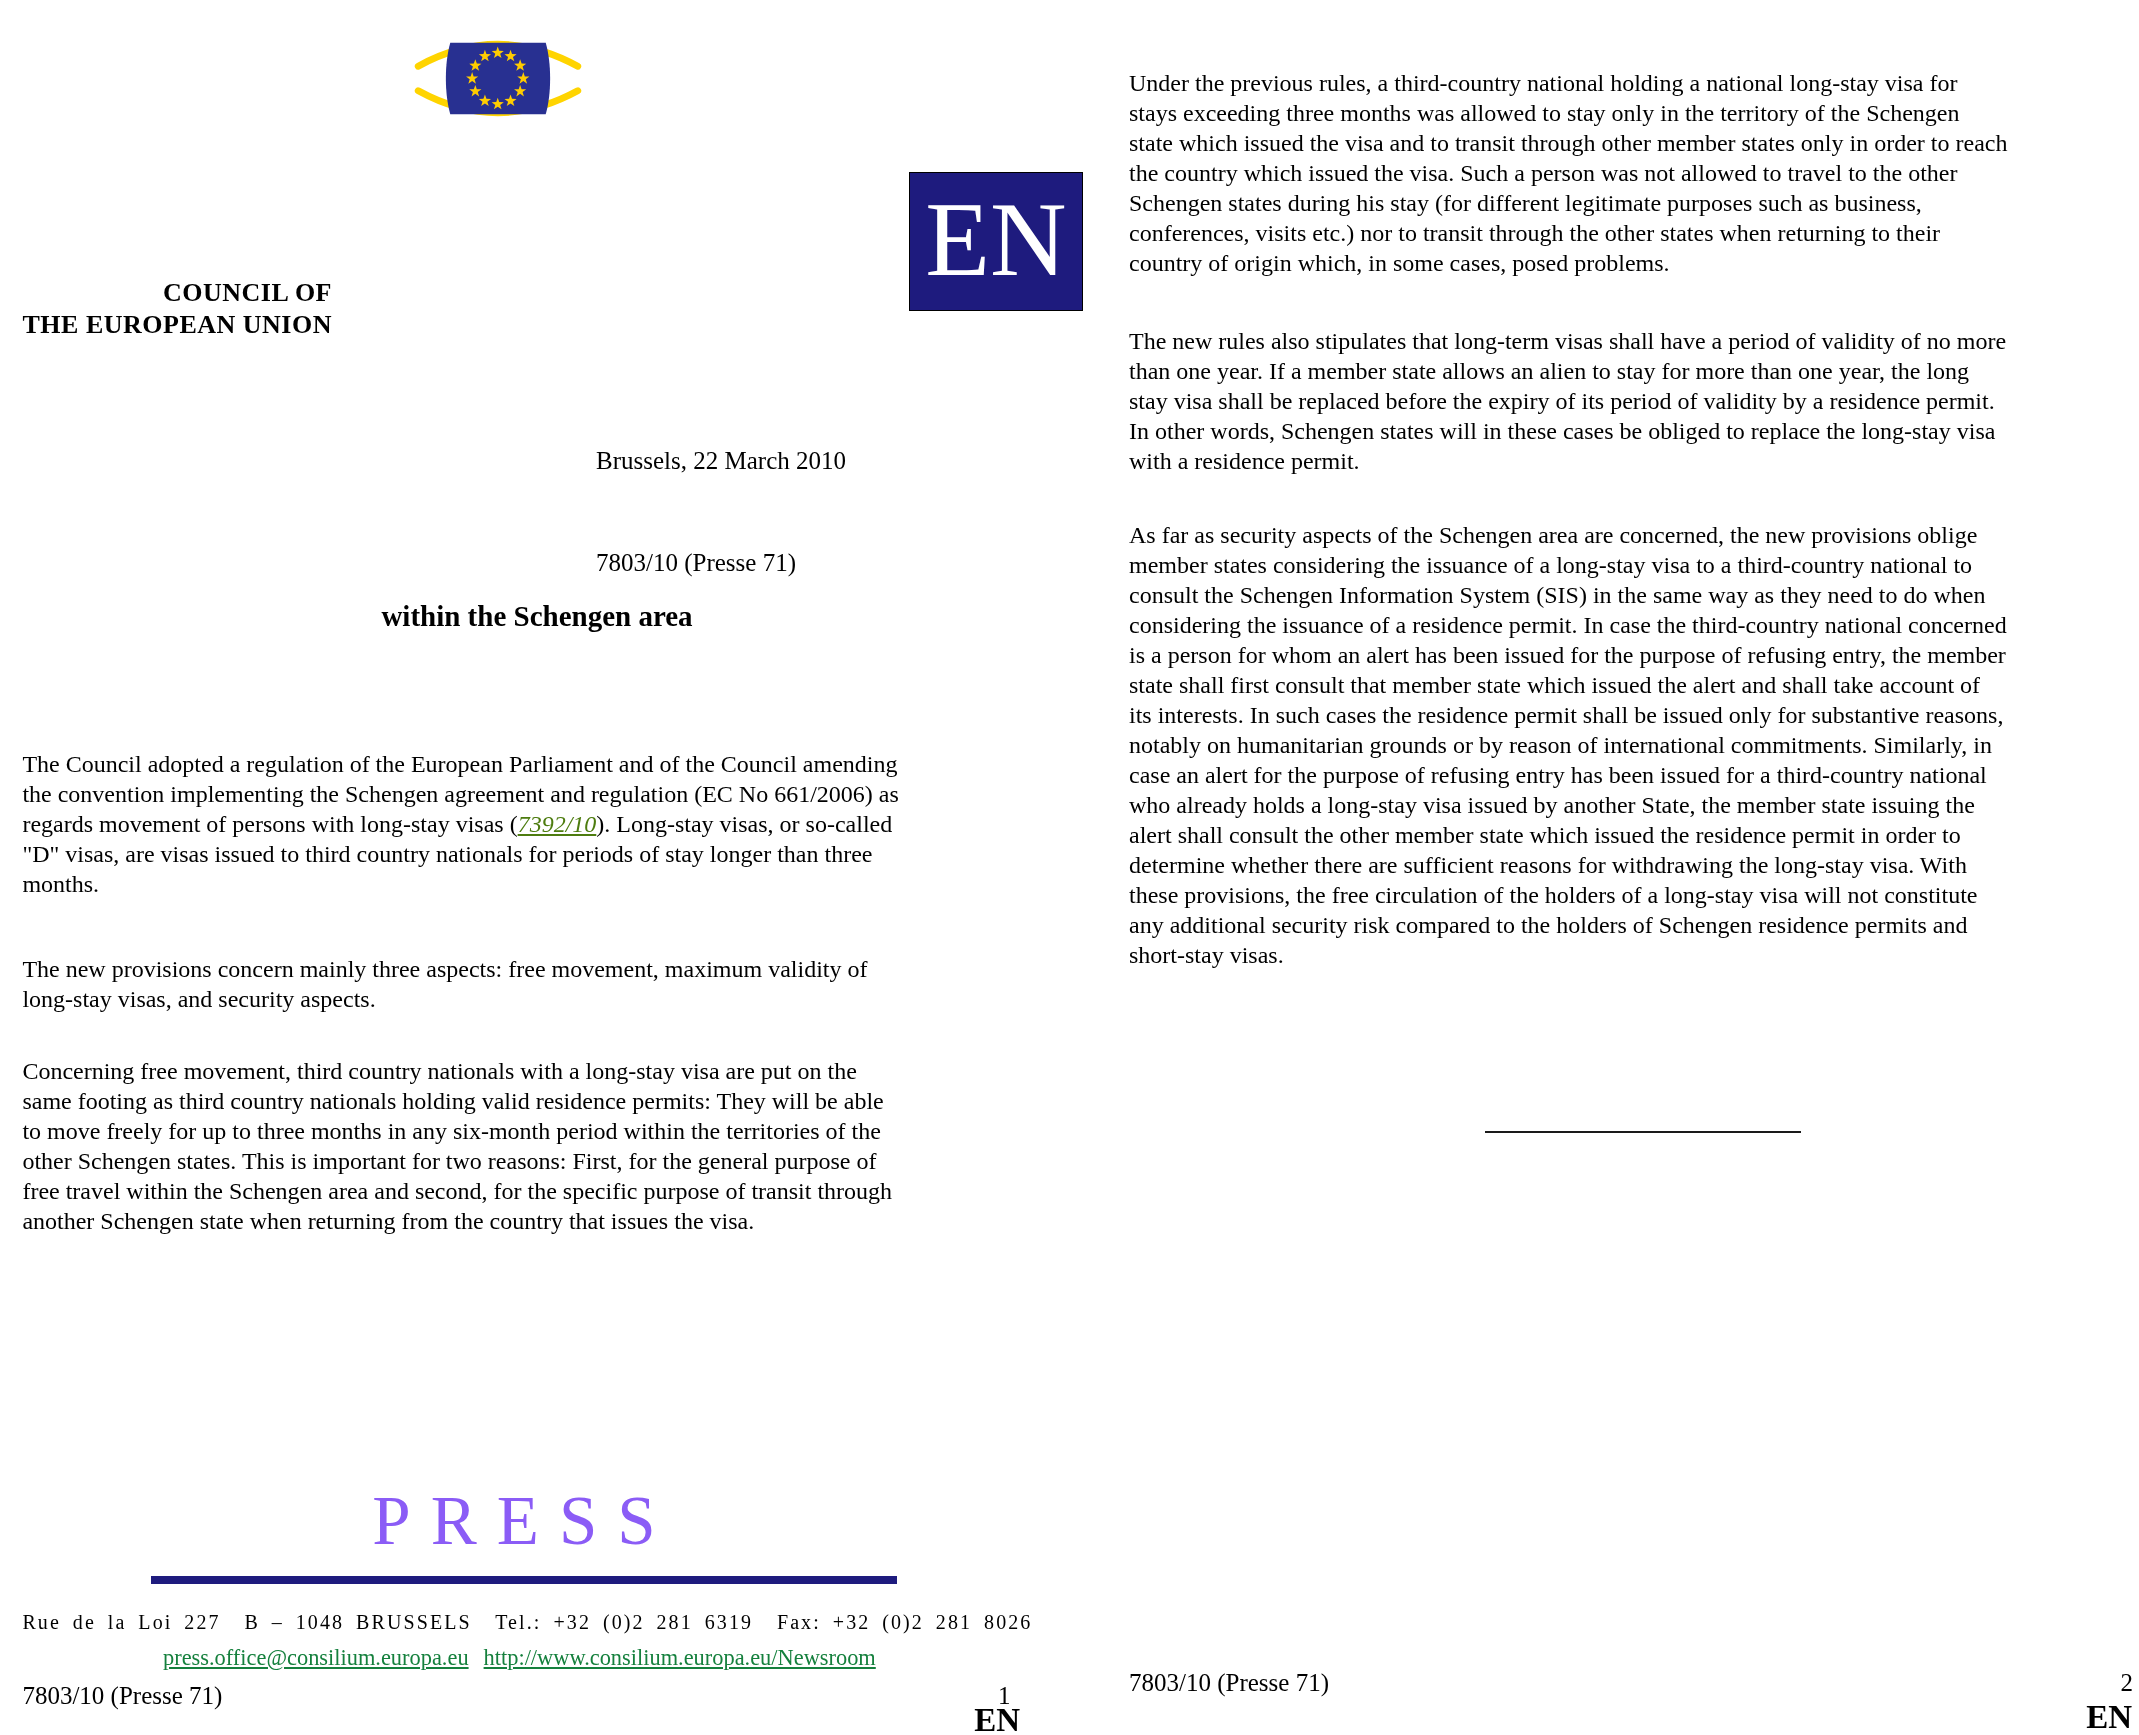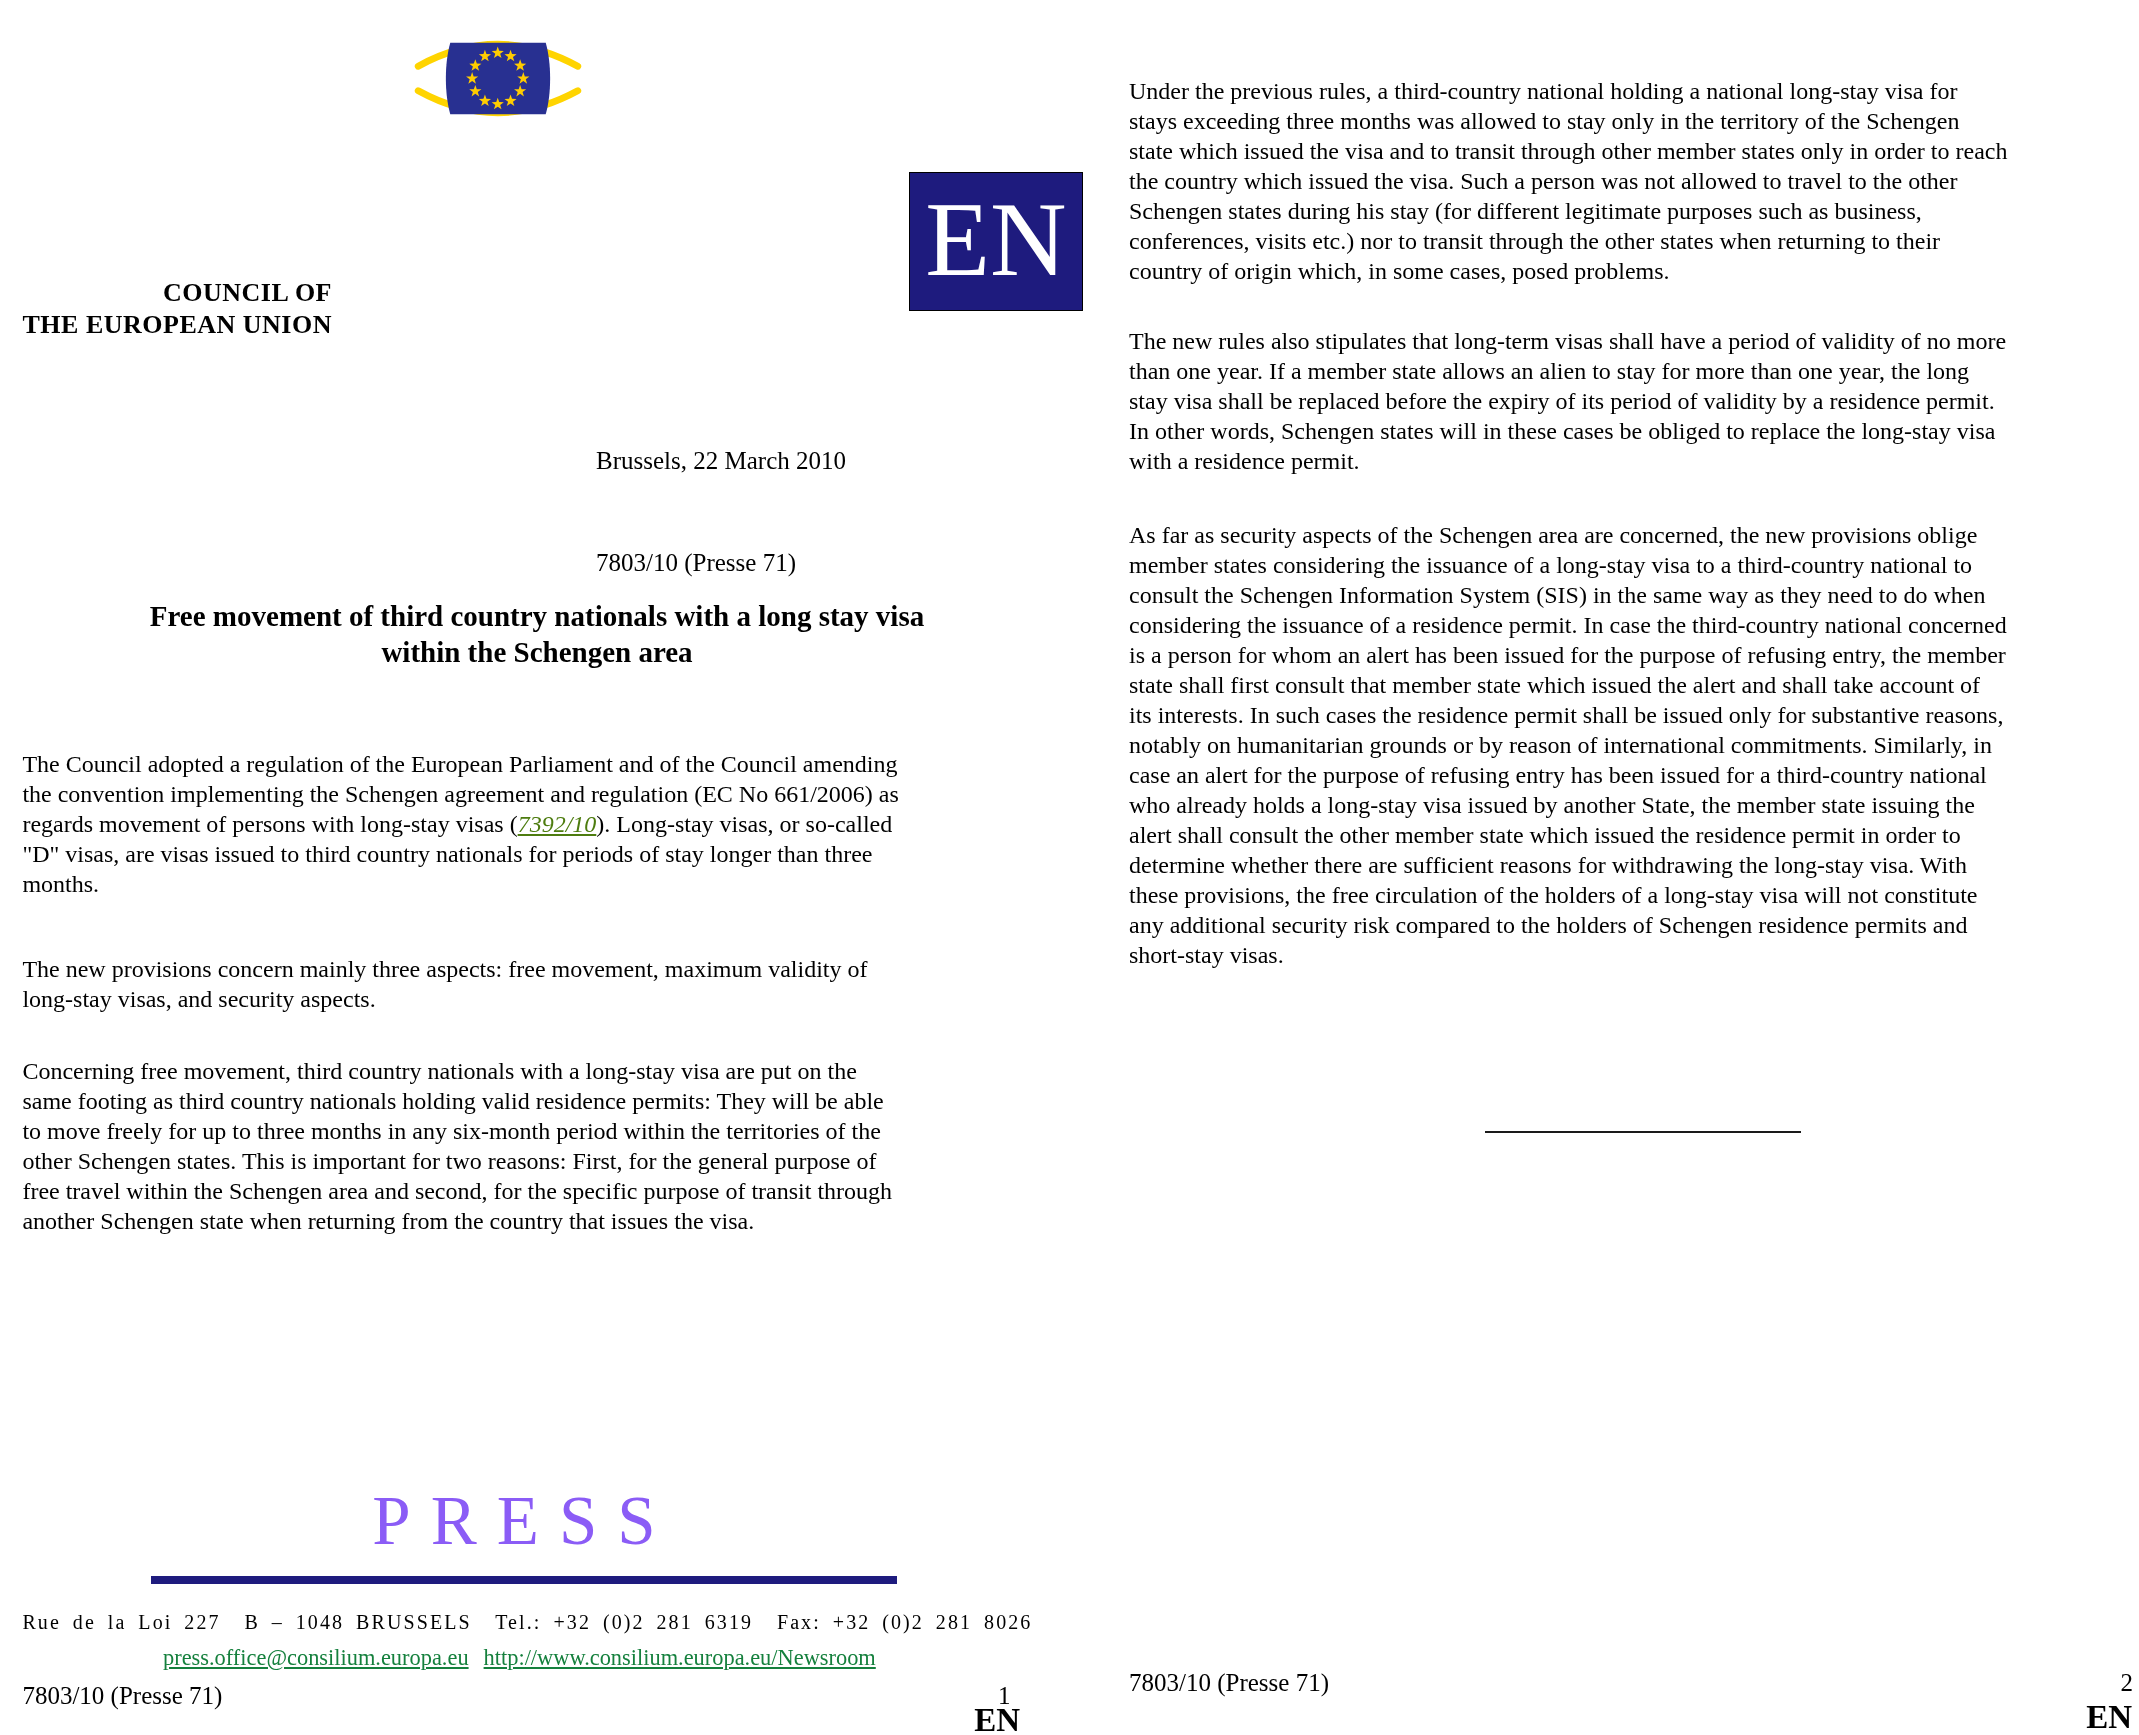--- a/index.html
+++ b/index.html
@@ -38,7 +38,7 @@
   .p1{left:22.4px;width:994px;top:749px;}
   .p2{left:22.4px;width:994px;top:954px;}
   .p3{left:22.4px;width:994px;top:1056px;}
-  .pA{left:1129px;width:1004px;top:68px;margin-top:8px;}
+  .pA{left:1129px;width:1004px;top:68px;}
   .pB{left:1129px;width:1004px;top:326px;}
   .pC{left:1129px;width:1004px;top:520px;}
 

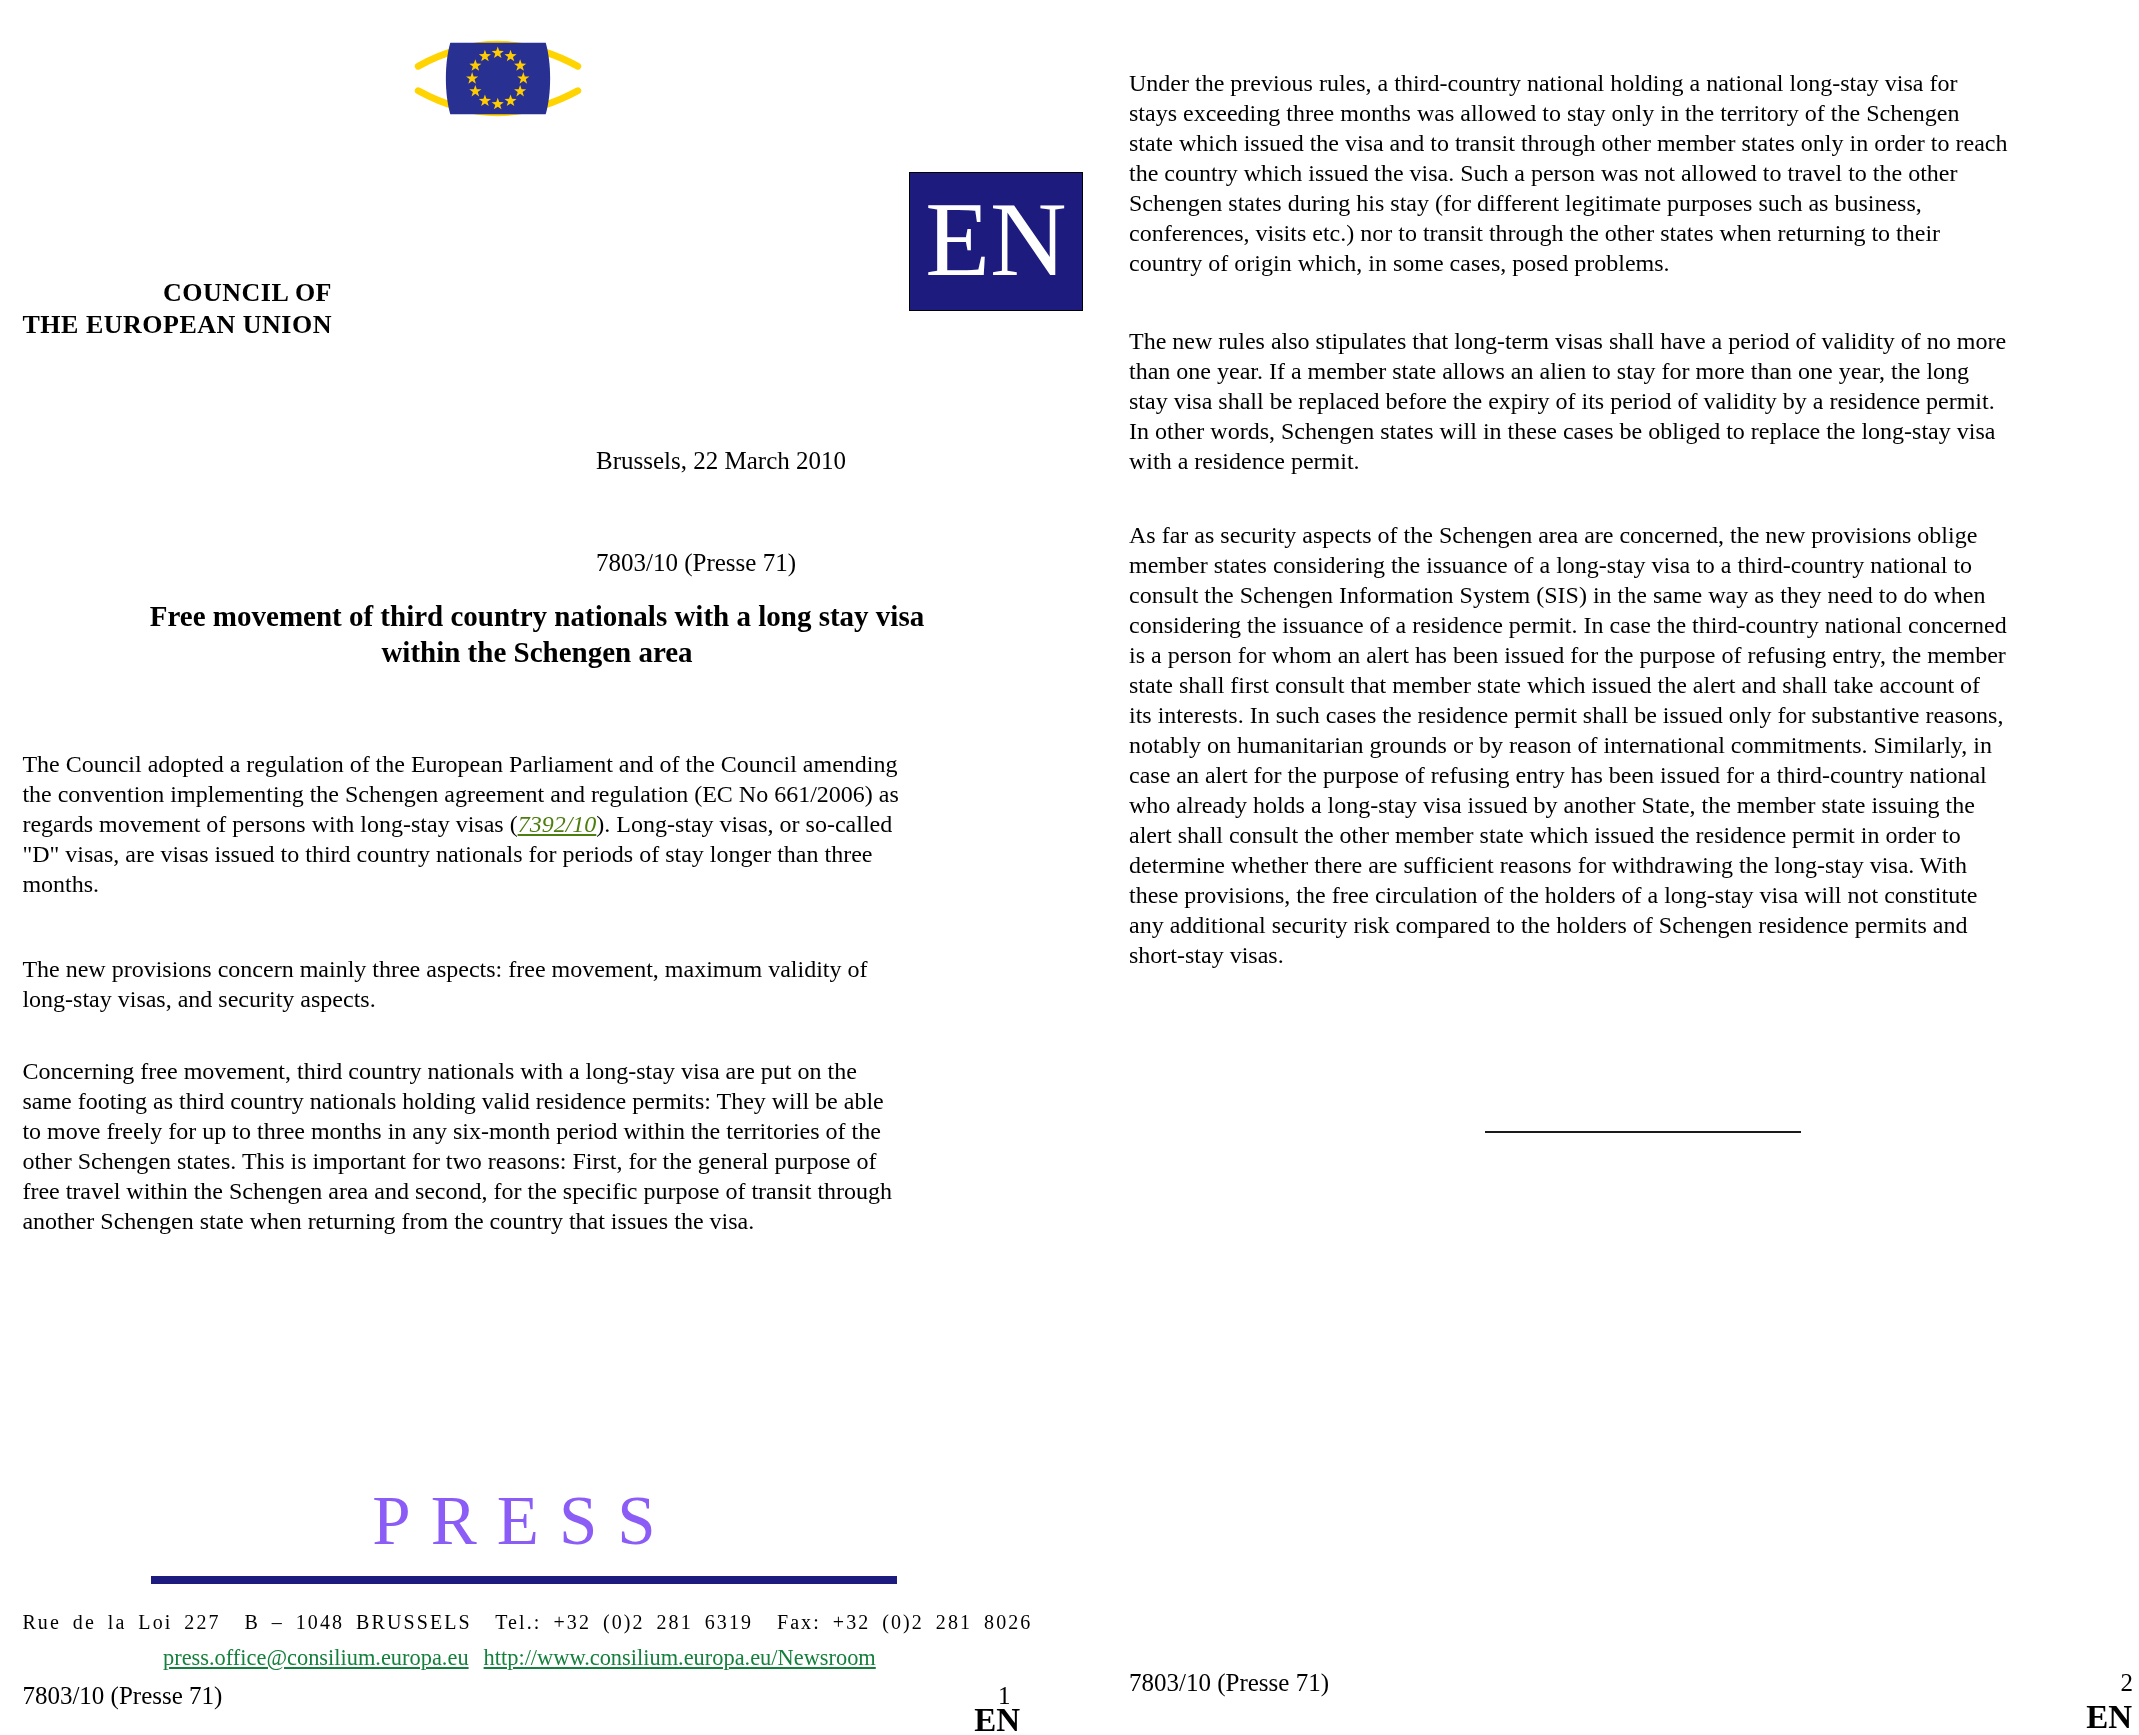--- a/index.html
+++ b/index.html
@@ -113,7 +113,6 @@
     </div>
 
     <div class="abs doc-title">
-      <div>Free movement of third country nationals with a long stay visa</div>
       <div>within the Schengen area</div>
     </div>
 

